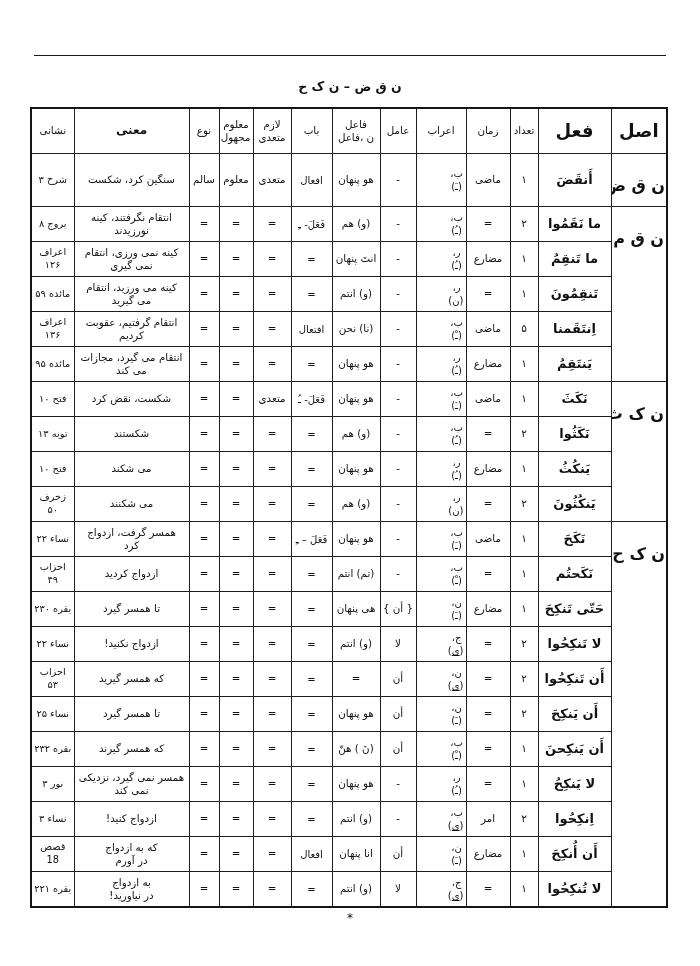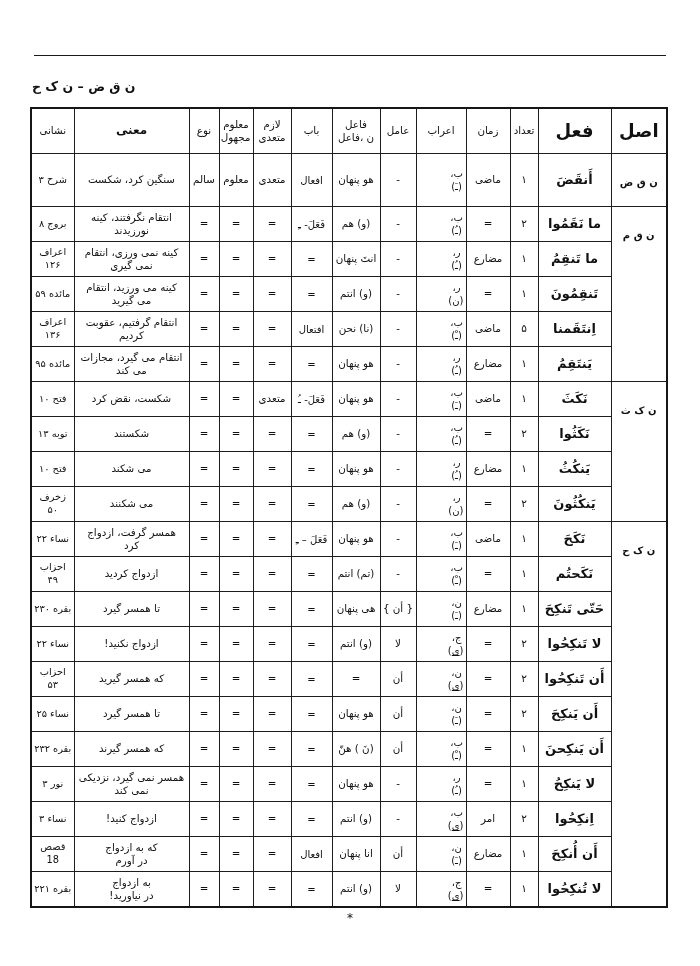--- a/index.html
+++ b/index.html
@@ -14,7 +14,7 @@
   .page-header .vol{font-size:10.5px;}
   .page-header .sep{font-size:11px;padding-right:3px;}
   .rule{border:none;border-top:1.6px solid #1a1a1a;margin:9px 2px 0 2px;}
-  .section-title{text-align:left;font-weight:bold;font-size:12.5px;margin-top:23px;letter-spacing:1px;}
+  .section-title{text-align:center;font-weight:bold;font-size:12.5px;margin-top:23px;letter-spacing:1px;}
   table.verbs{
     margin:13px auto 0 auto;width:636px;border-collapse:collapse;table-layout:fixed;
     direction:rtl;border:2px solid #161616;

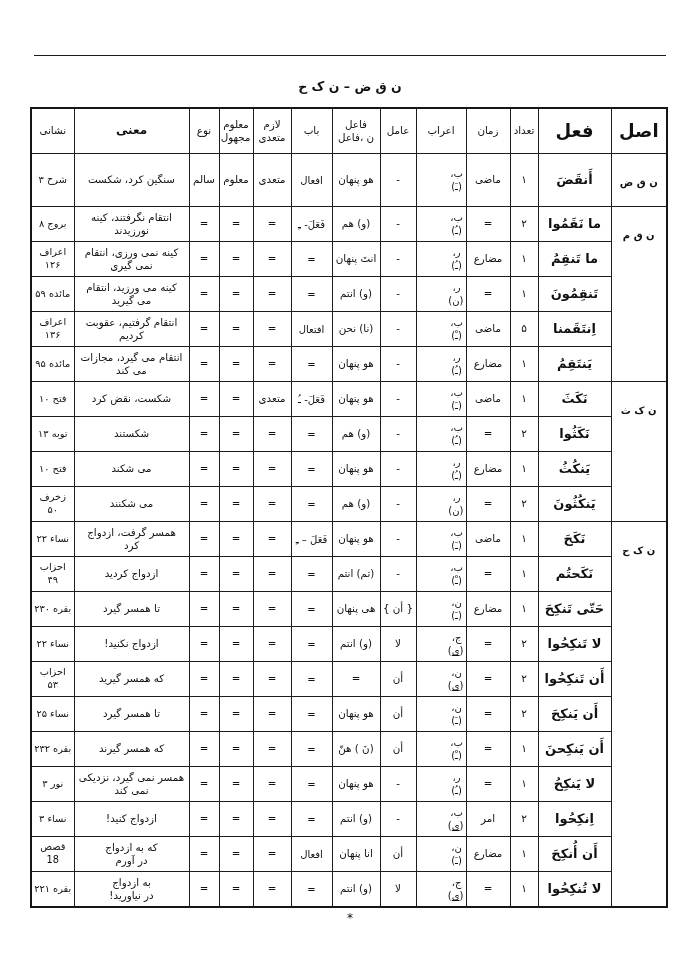--- a/index.html
+++ b/index.html
@@ -28,7 +28,7 @@
   .verbs thead th.h-big{font-weight:bold;font-size:18px;}
   .verbs thead th.h-mean{font-weight:bold;font-size:12px;}
   .verbs td{height:28px;}
-  td.c-asl{vertical-align:top;padding-top:22px;font-size:10px;font-weight:bold;white-space:nowrap;}
+  td.c-asl{vertical-align:top;padding-top:22px;font-size:16px;font-weight:bold;white-space:nowrap;}
   td.c-fel{font-weight:bold;font-size:13px;white-space:nowrap;}
   td.c-count{font-size:10.5px;}
   td.c-irab{font-size:10px;padding-left:33px;}

